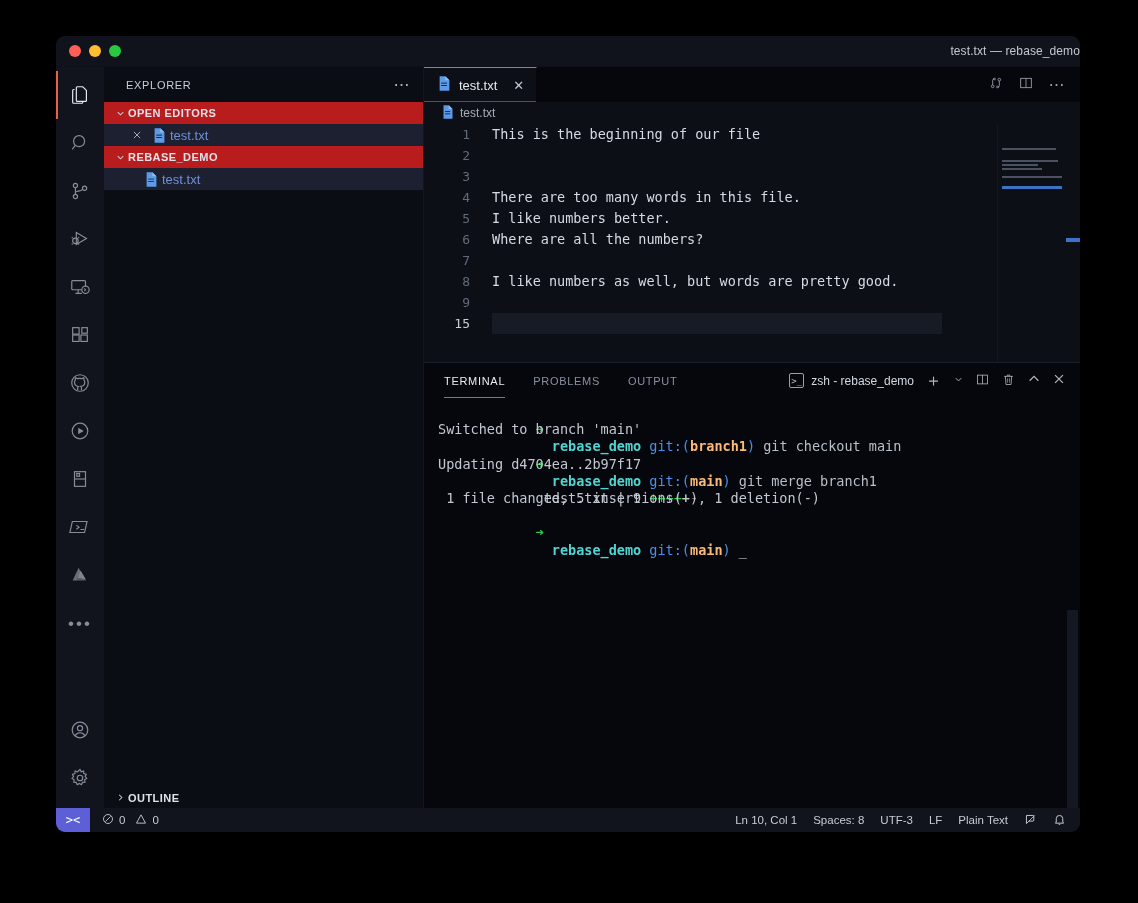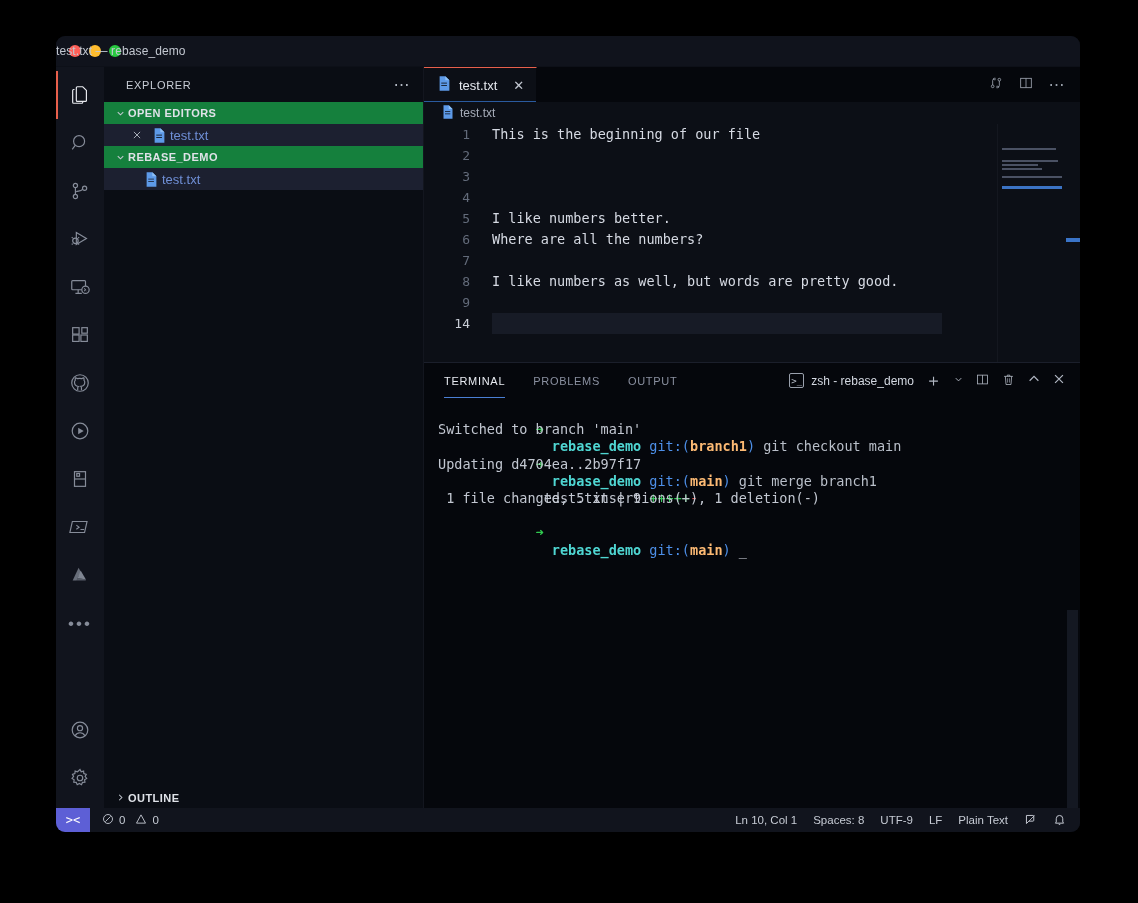--- a/index.html
+++ b/index.html
@@ -43,7 +43,7 @@
   .title-text {
     position: absolute;
     left: 0; right: 0;
-    text-align: left;
+    text-align: right;
     font-size: 12px;
     color: #c2c7d0;
     letter-spacing: 0.1px;

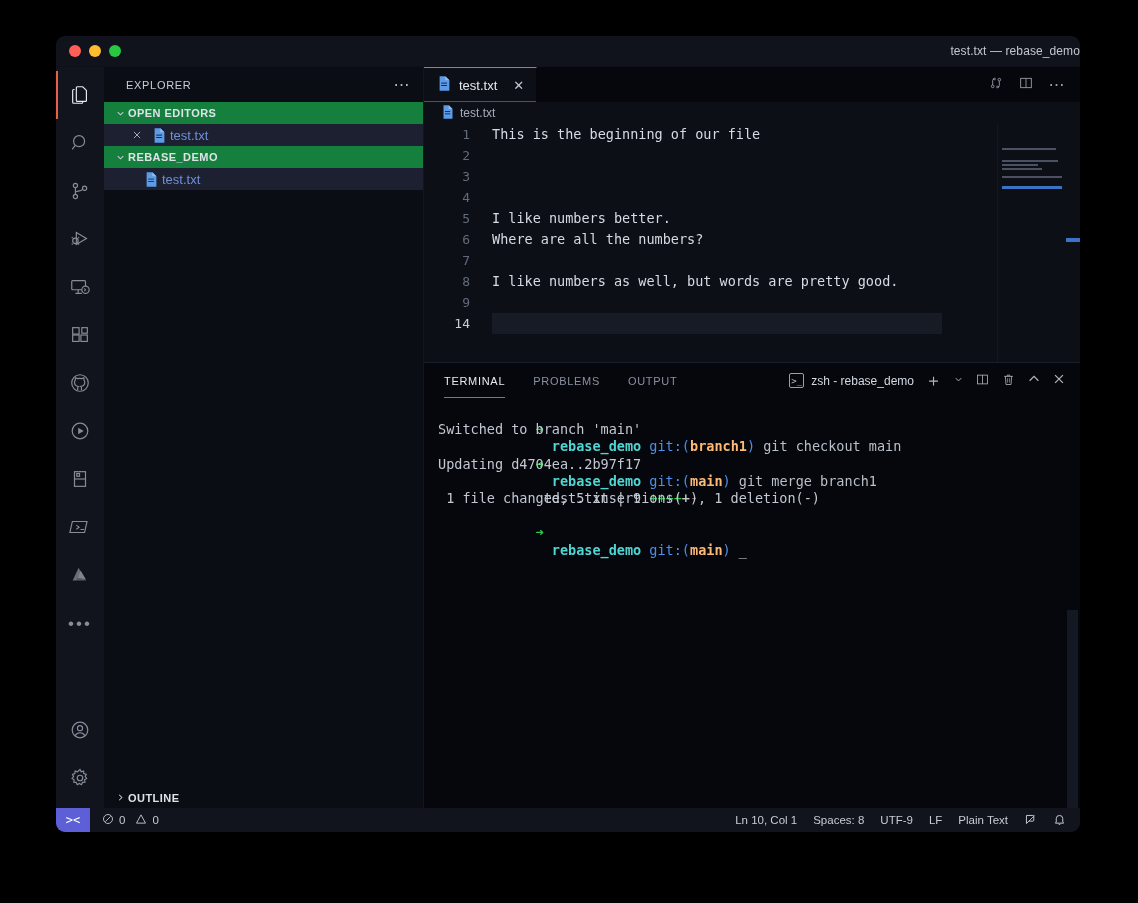--- a/index.html
+++ b/index.html
@@ -111,7 +111,7 @@
     letter-spacing: 0.45px;
     color: #dfe2e8;
     padding-left: 8px;
-    background: #15803d;
+    background: #b91c1c;
     flex: 0 0 22px;
   }
   .chev {

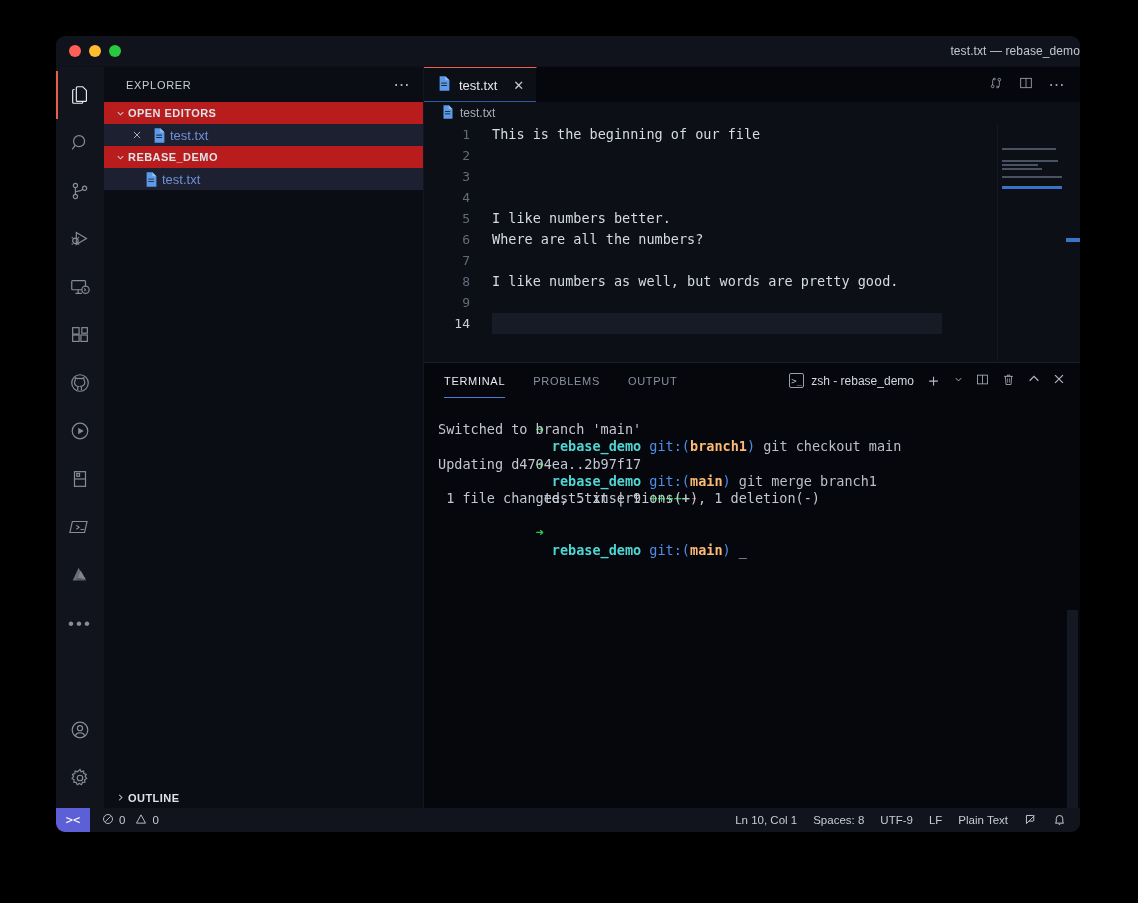--- a/index.html
+++ b/index.html
@@ -579,6 +579,7 @@
           </div>
           <div class="cline">
             <span class="lnum">4</span>
+            <span class="ctext">There are too many words in this file.</span>
           </div>
           <div class="cline">
             <span class="lnum">5</span>

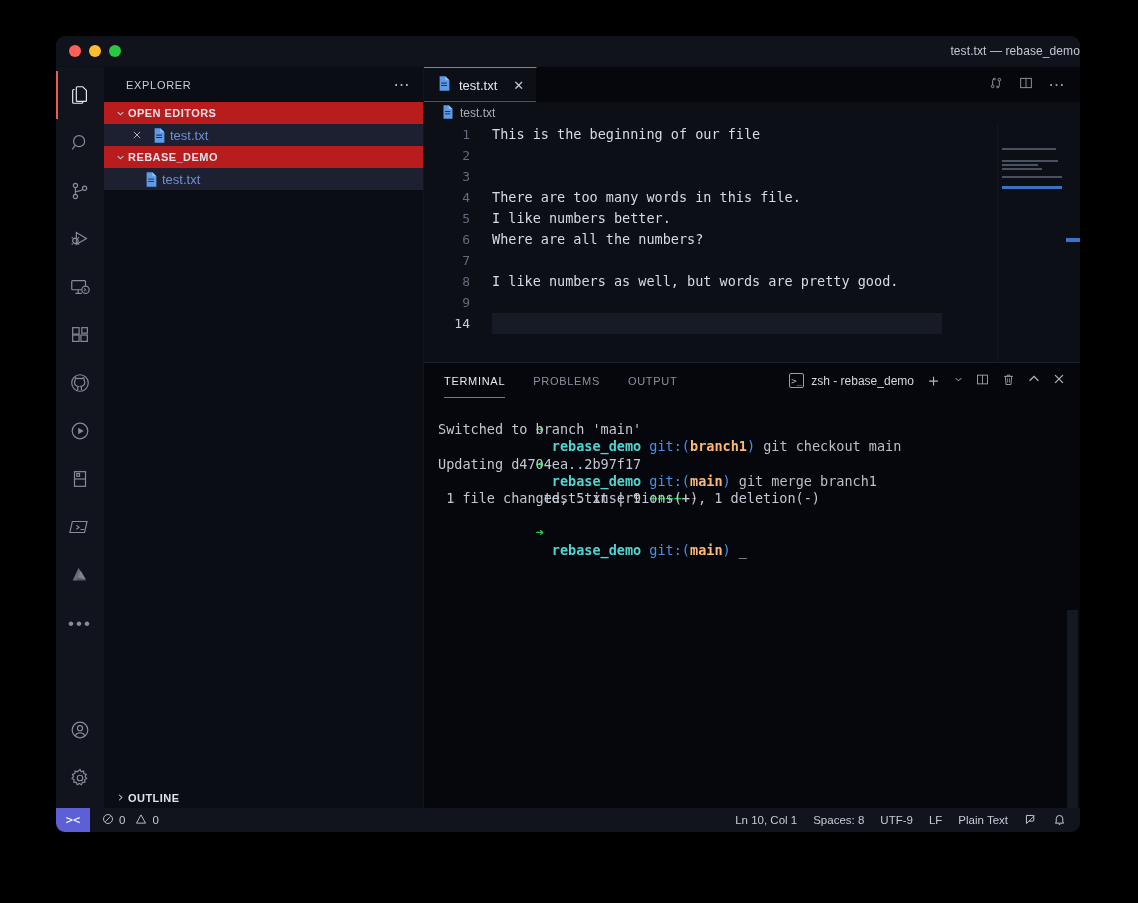--- a/index.html
+++ b/index.html
@@ -603,7 +603,7 @@
           </div>
           <div class="cline current">
             <span class="ctext-bg"></span>
-            <span class="lnum">14</span>
+            <span class="lnum">15</span>
             <span class="ctext"></span>
           </div>
         </div>

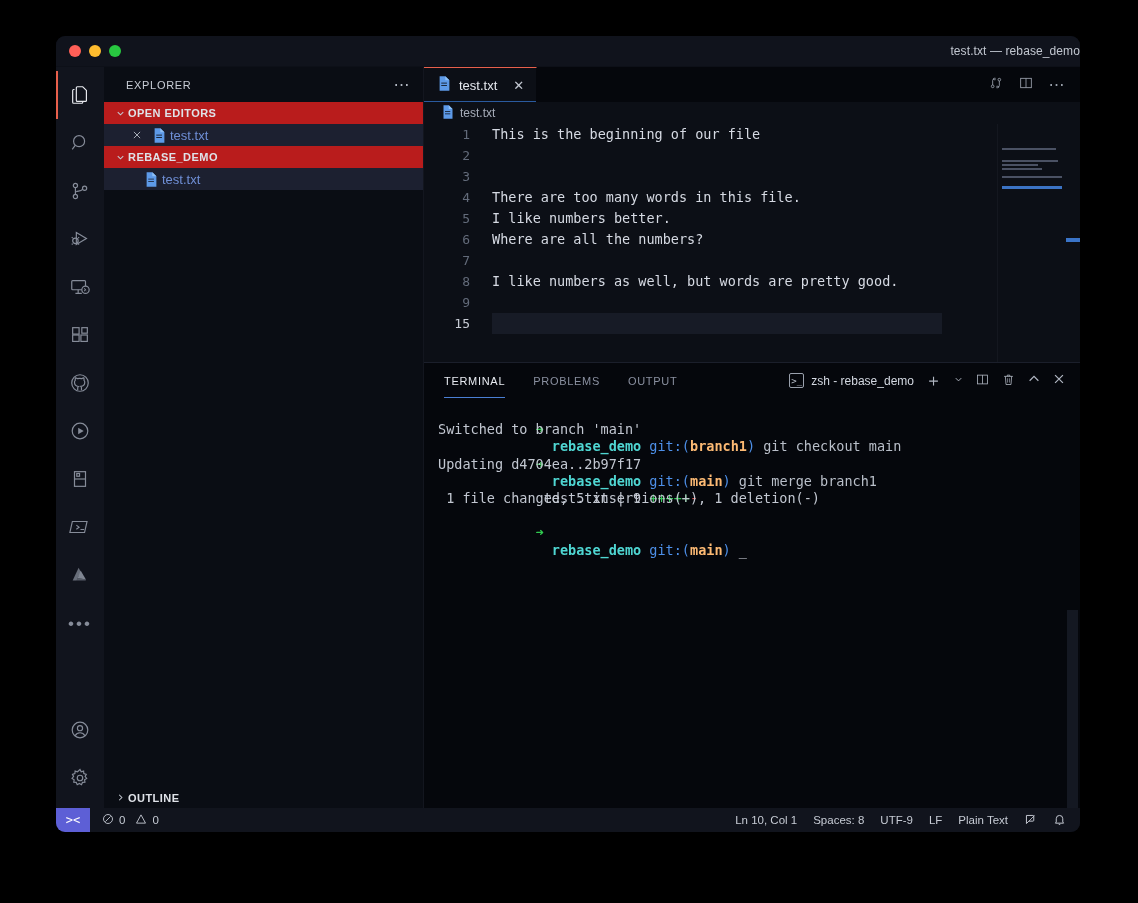--- a/index.html
+++ b/index.html
@@ -717,7 +717,7 @@
     <div class="sb-right">
       <span class="sb-item">Ln 10, Col 1</span>
       <span class="sb-item">Spaces: 8</span>
-      <span class="sb-item">UTF-9</span>
+      <span class="sb-item">UTF-3</span>
       <span class="sb-item">LF</span>
       <span class="sb-item">Plain Text</span>
       <span>

